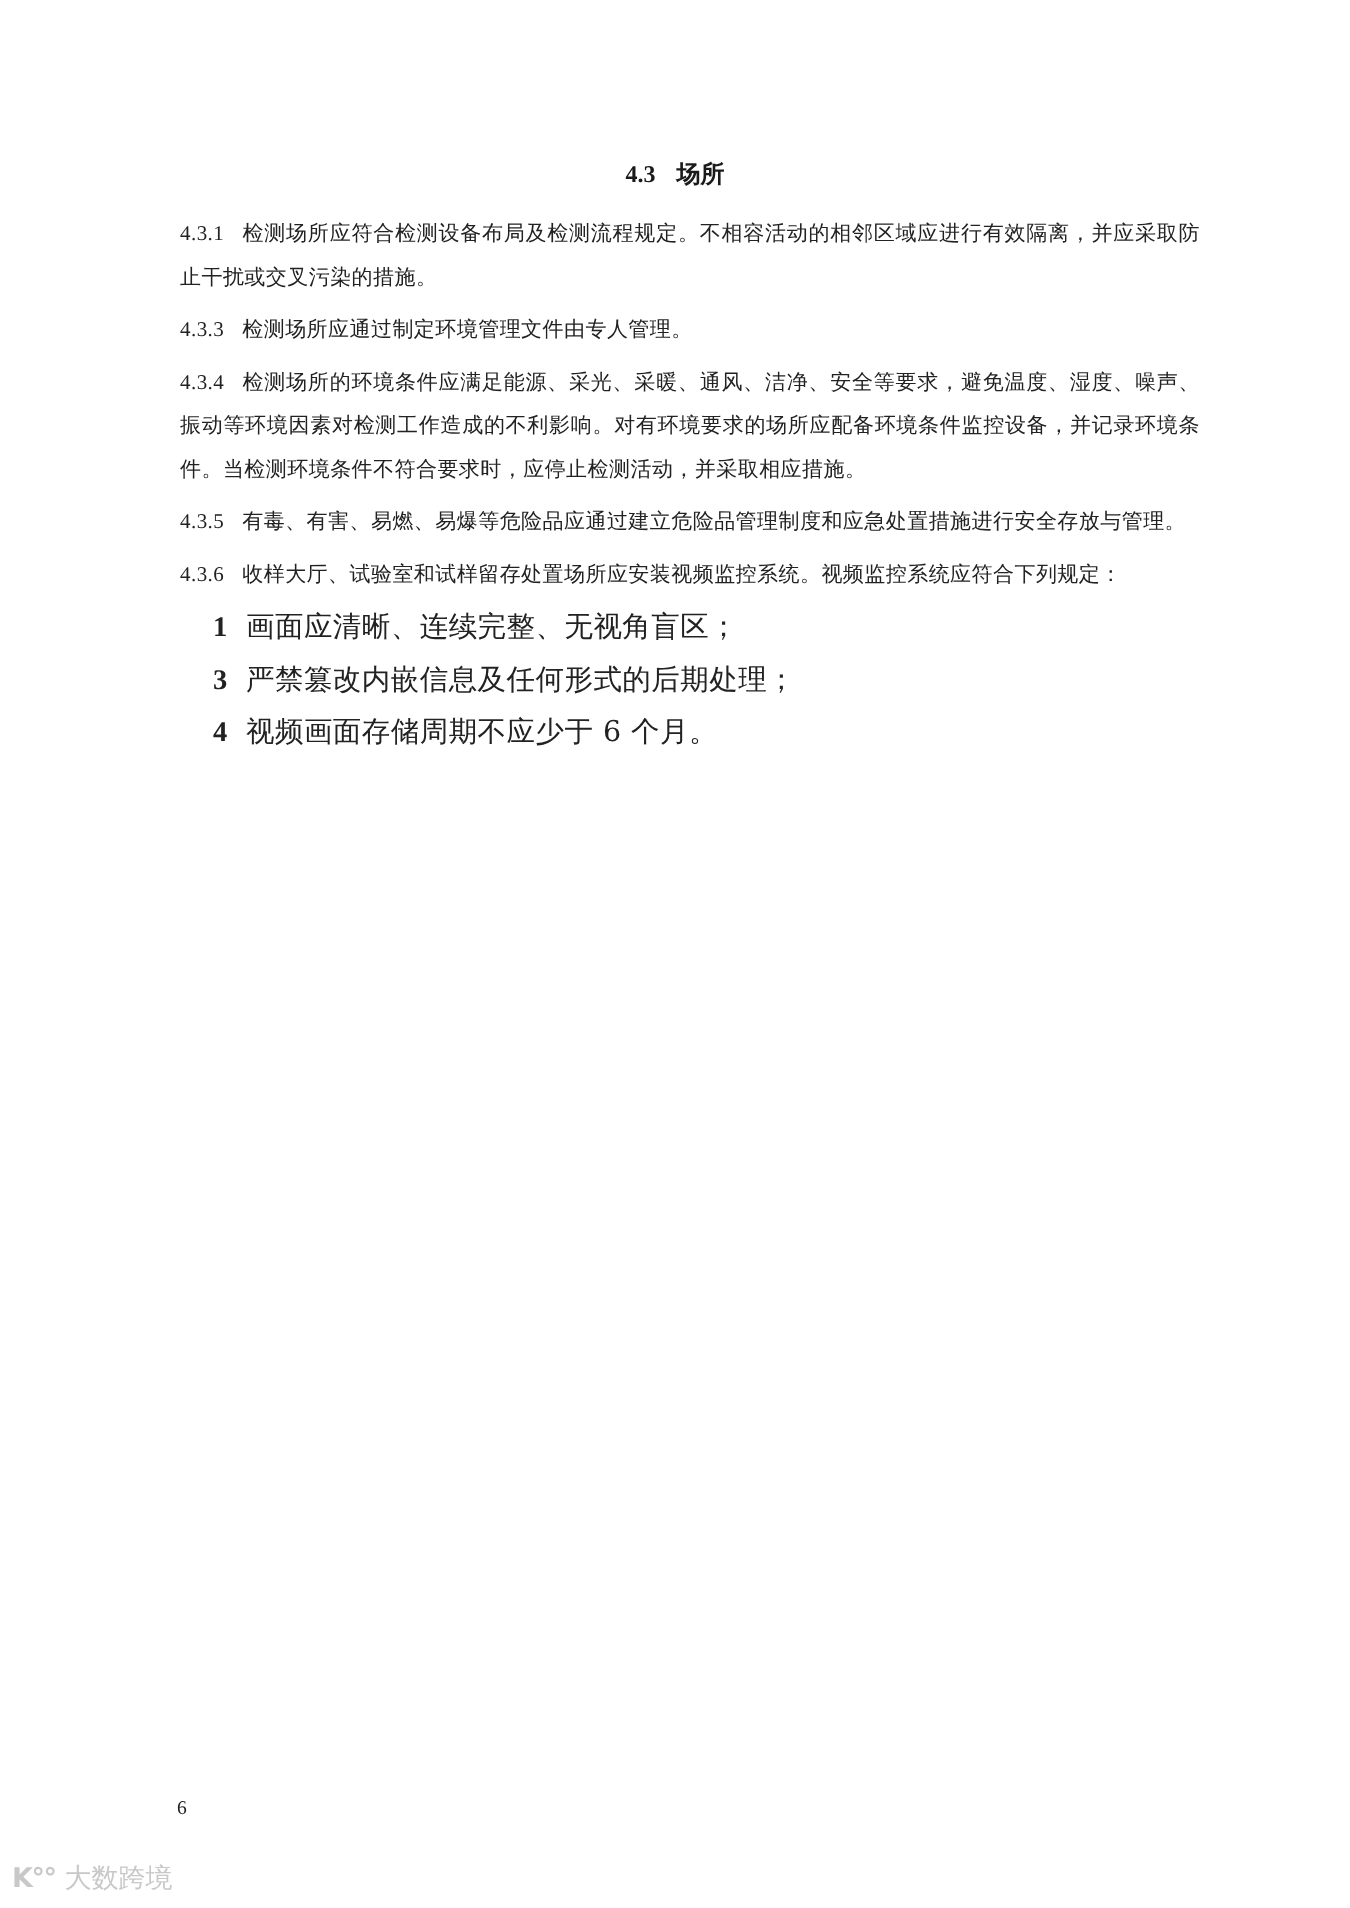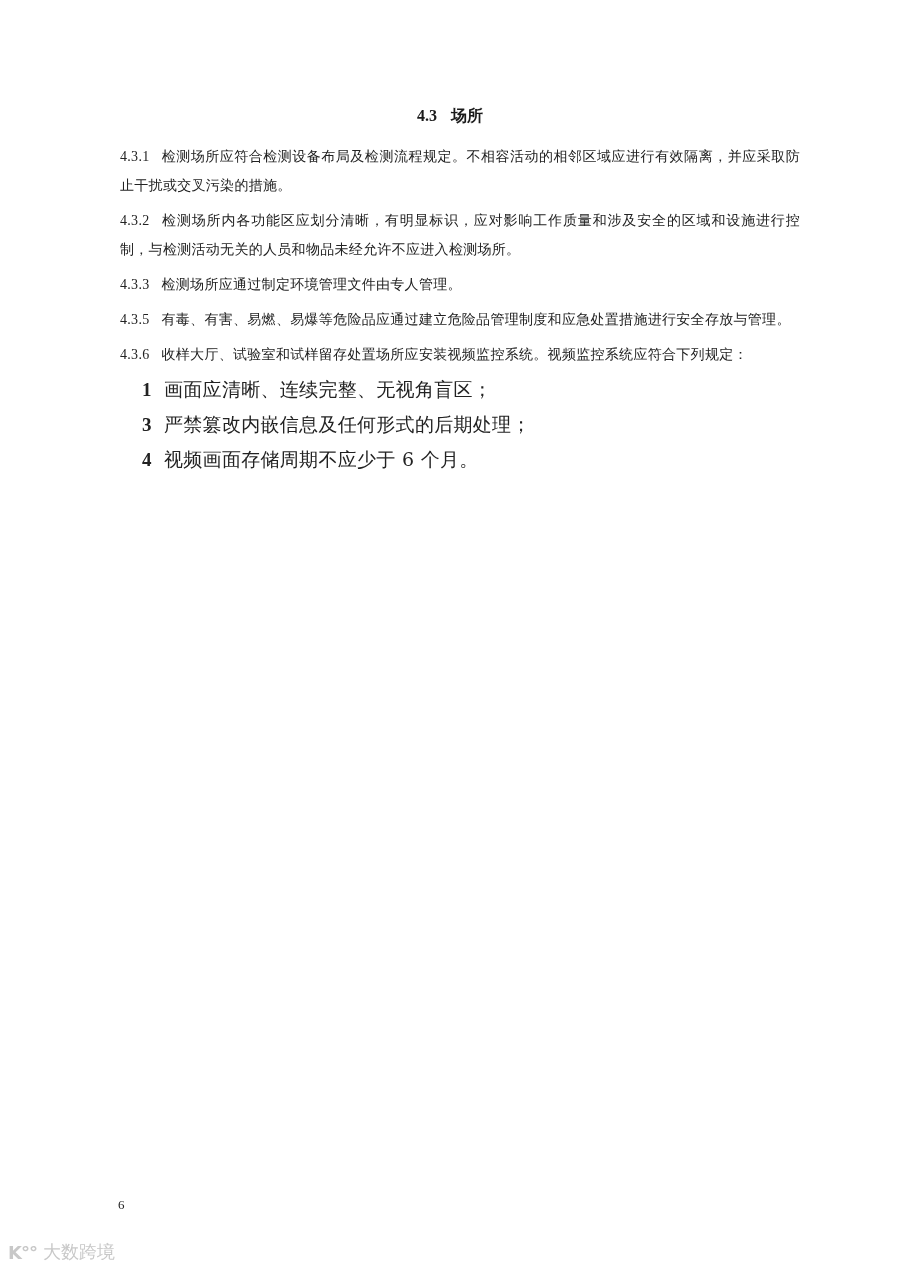--- a/index.html
+++ b/index.html
@@ -33,7 +33,6 @@
 
 <div class="content">
   <div class="clause"><span class="num">4.3.1</span><span>检测场所应符合检测设备布局及检测流程规定。不相容活动的相邻区域应进行有效隔离，并应采取防止干扰或交叉污染的措施。</span></div>
-  <div class="clause"><span class="num">4.3.2</span><span>检测场所内各功能区应划分清晰，有明显标识，应对影响工作质量和涉及安全的区域和设施进行控制，与检测活动无关的人员和物品未经允许不应进入检测场所。</span></div>
   <div class="clause"><span class="num">4.3.3</span><span>检测场所应通过制定环境管理文件由专人管理。</span></div>
   <div class="clause"><span class="num">4.3.5</span><span>有毒、有害、易燃、易爆等危险品应通过建立危险品管理制度和应急处置措施进行安全存放与管理。</span></div>
   <div class="clause"><span class="num">4.3.6</span><span>收样大厅、试验室和试样留存处置场所应安装视频监控系统。视频监控系统应符合下列规定：</span></div>

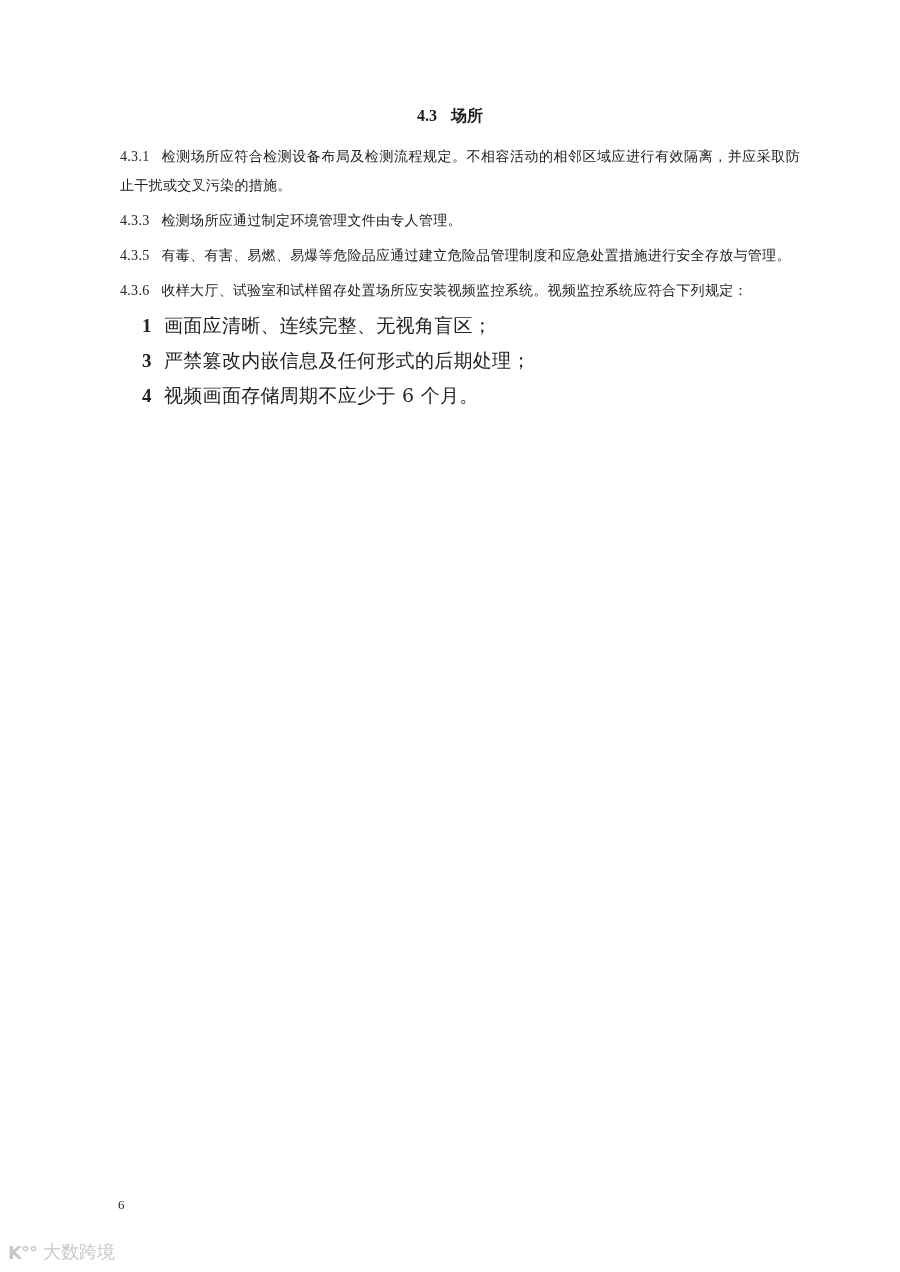--- a/index.html
+++ b/index.html
@@ -34,6 +34,7 @@
 <div class="content">
   <div class="clause"><span class="num">4.3.1</span><span>检测场所应符合检测设备布局及检测流程规定。不相容活动的相邻区域应进行有效隔离，并应采取防止干扰或交叉污染的措施。</span></div>
   <div class="clause"><span class="num">4.3.3</span><span>检测场所应通过制定环境管理文件由专人管理。</span></div>
+  <div class="clause"><span class="num">4.3.4</span><span>检测场所的环境条件应满足能源、采光、采暖、通风、洁净、安全等要求，避免温度、湿度、噪声、振动等环境因素对检测工作造成的不利影响。对有环境要求的场所应配备环境条件监控设备，并记录环境条件。当检测环境条件不符合要求时，应停止检测活动，并采取相应措施。</span></div>
   <div class="clause"><span class="num">4.3.5</span><span>有毒、有害、易燃、易爆等危险品应通过建立危险品管理制度和应急处置措施进行安全存放与管理。</span></div>
   <div class="clause"><span class="num">4.3.6</span><span>收样大厅、试验室和试样留存处置场所应安装视频监控系统。视频监控系统应符合下列规定：</span></div>
 

